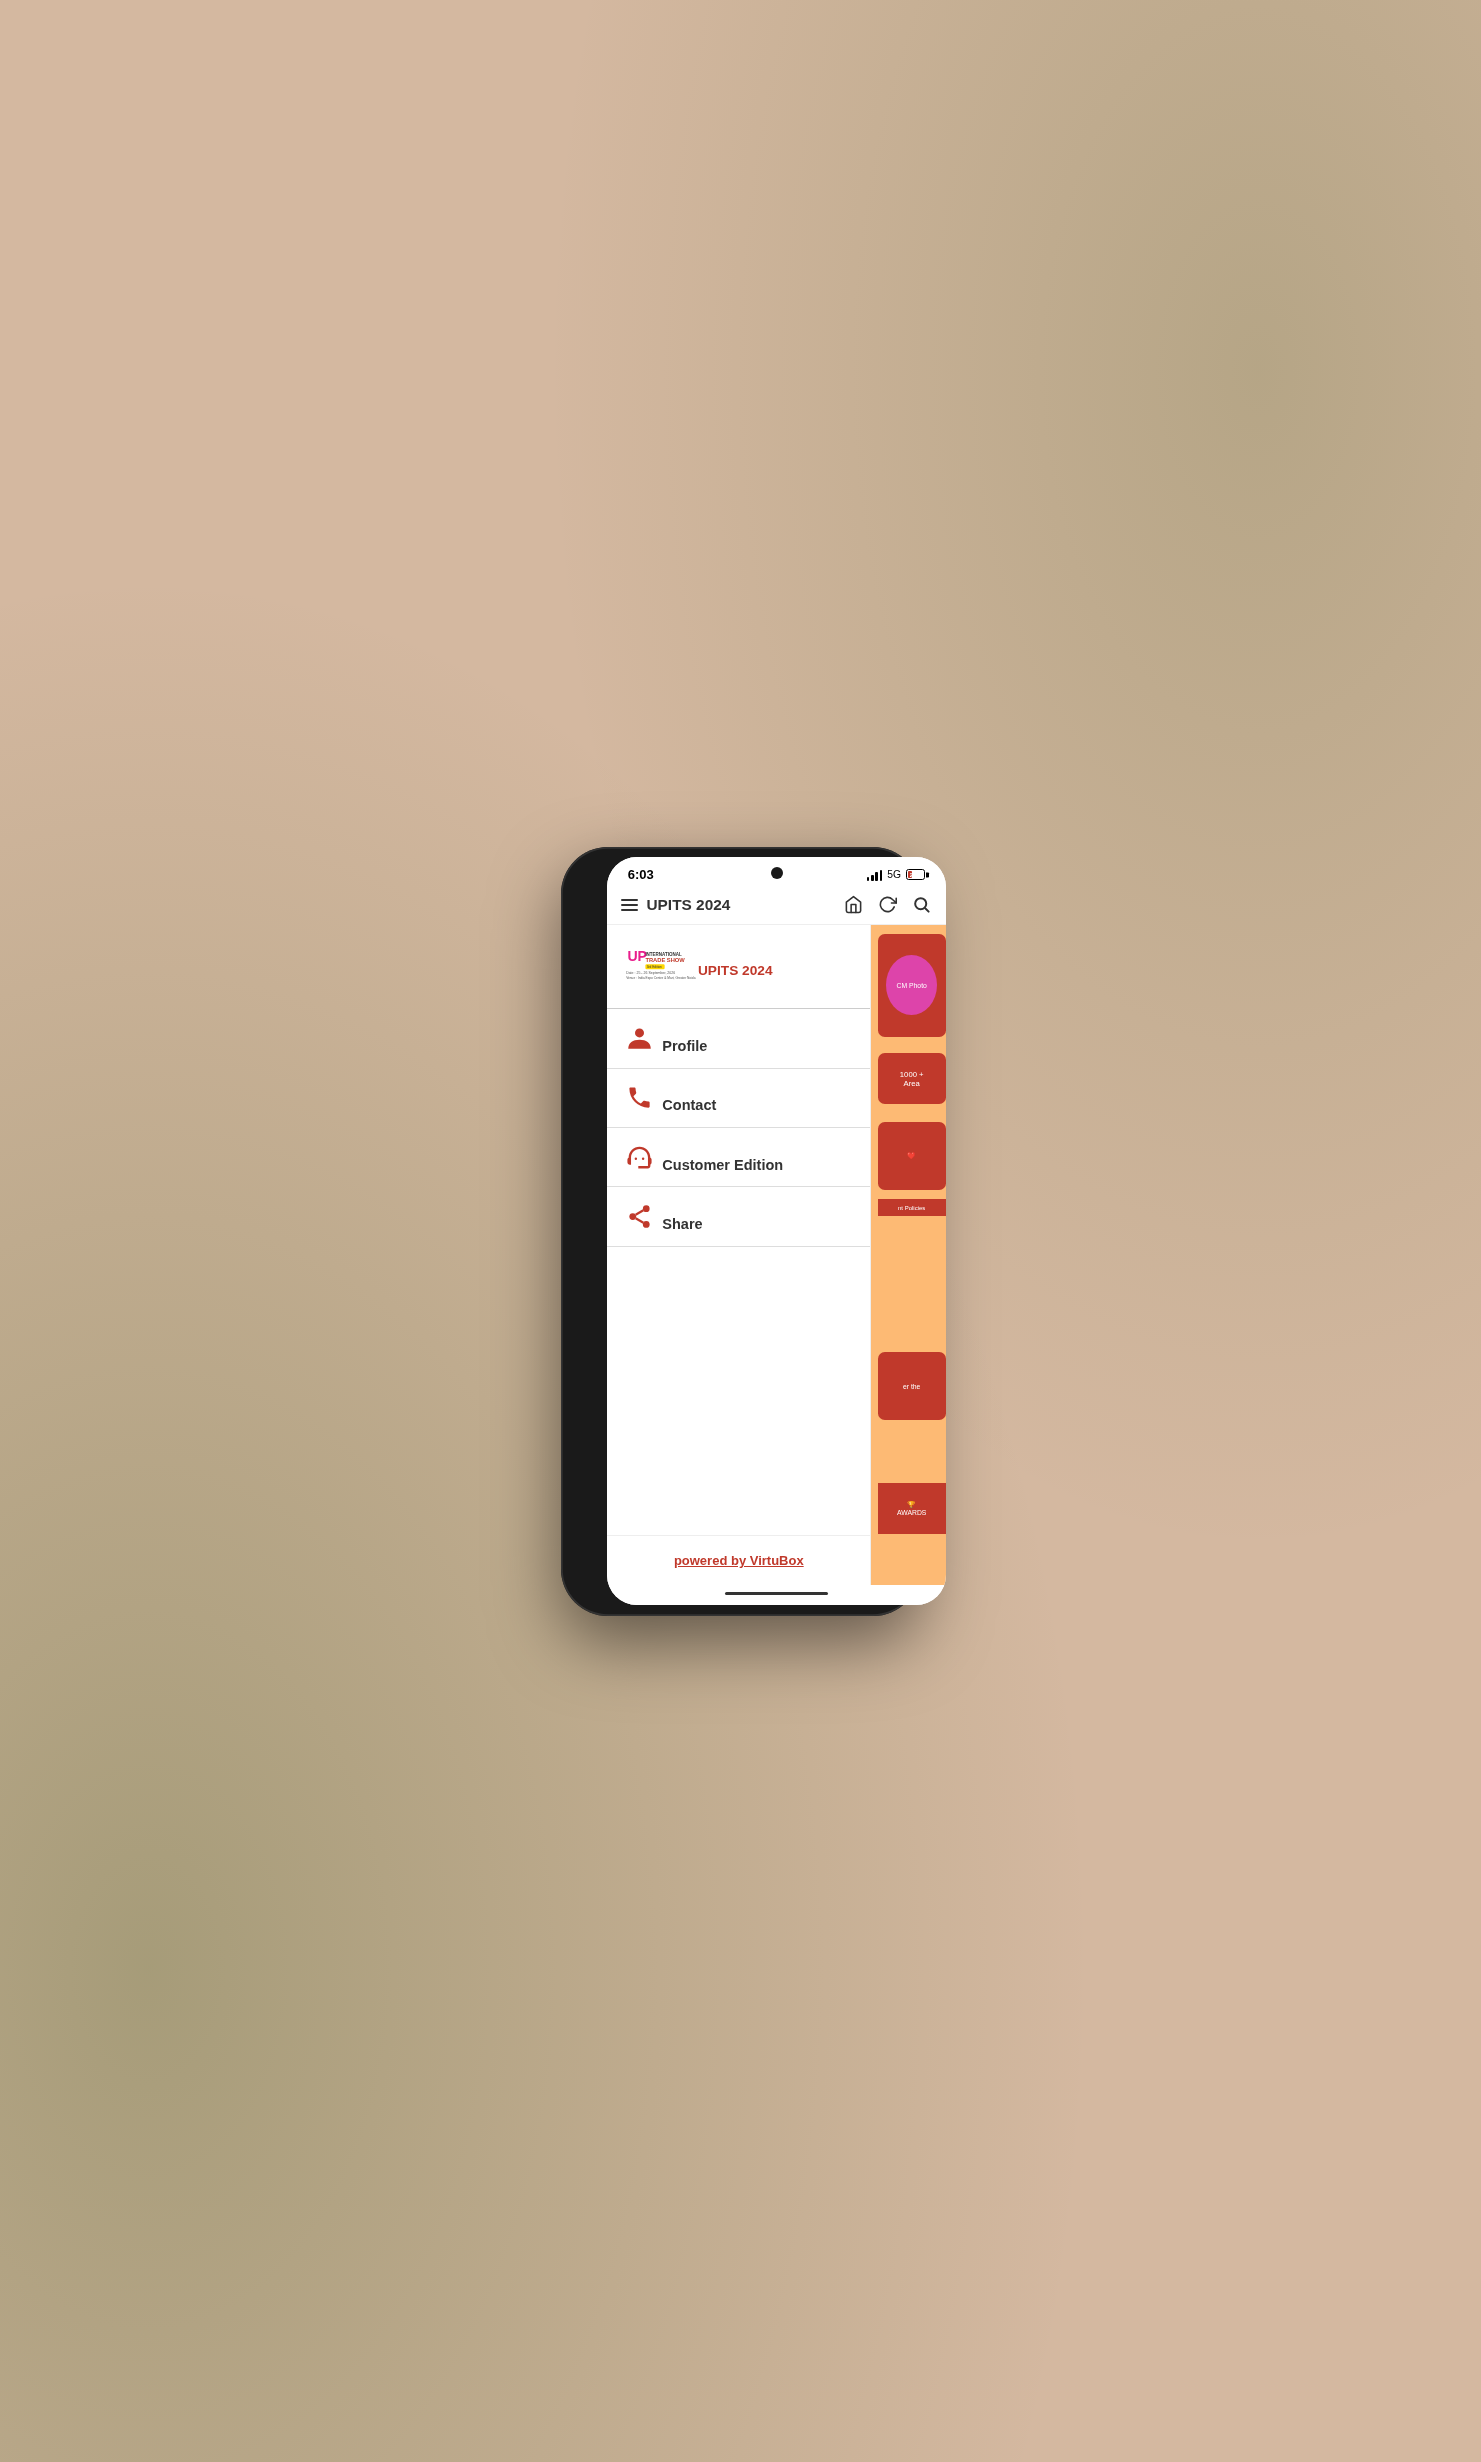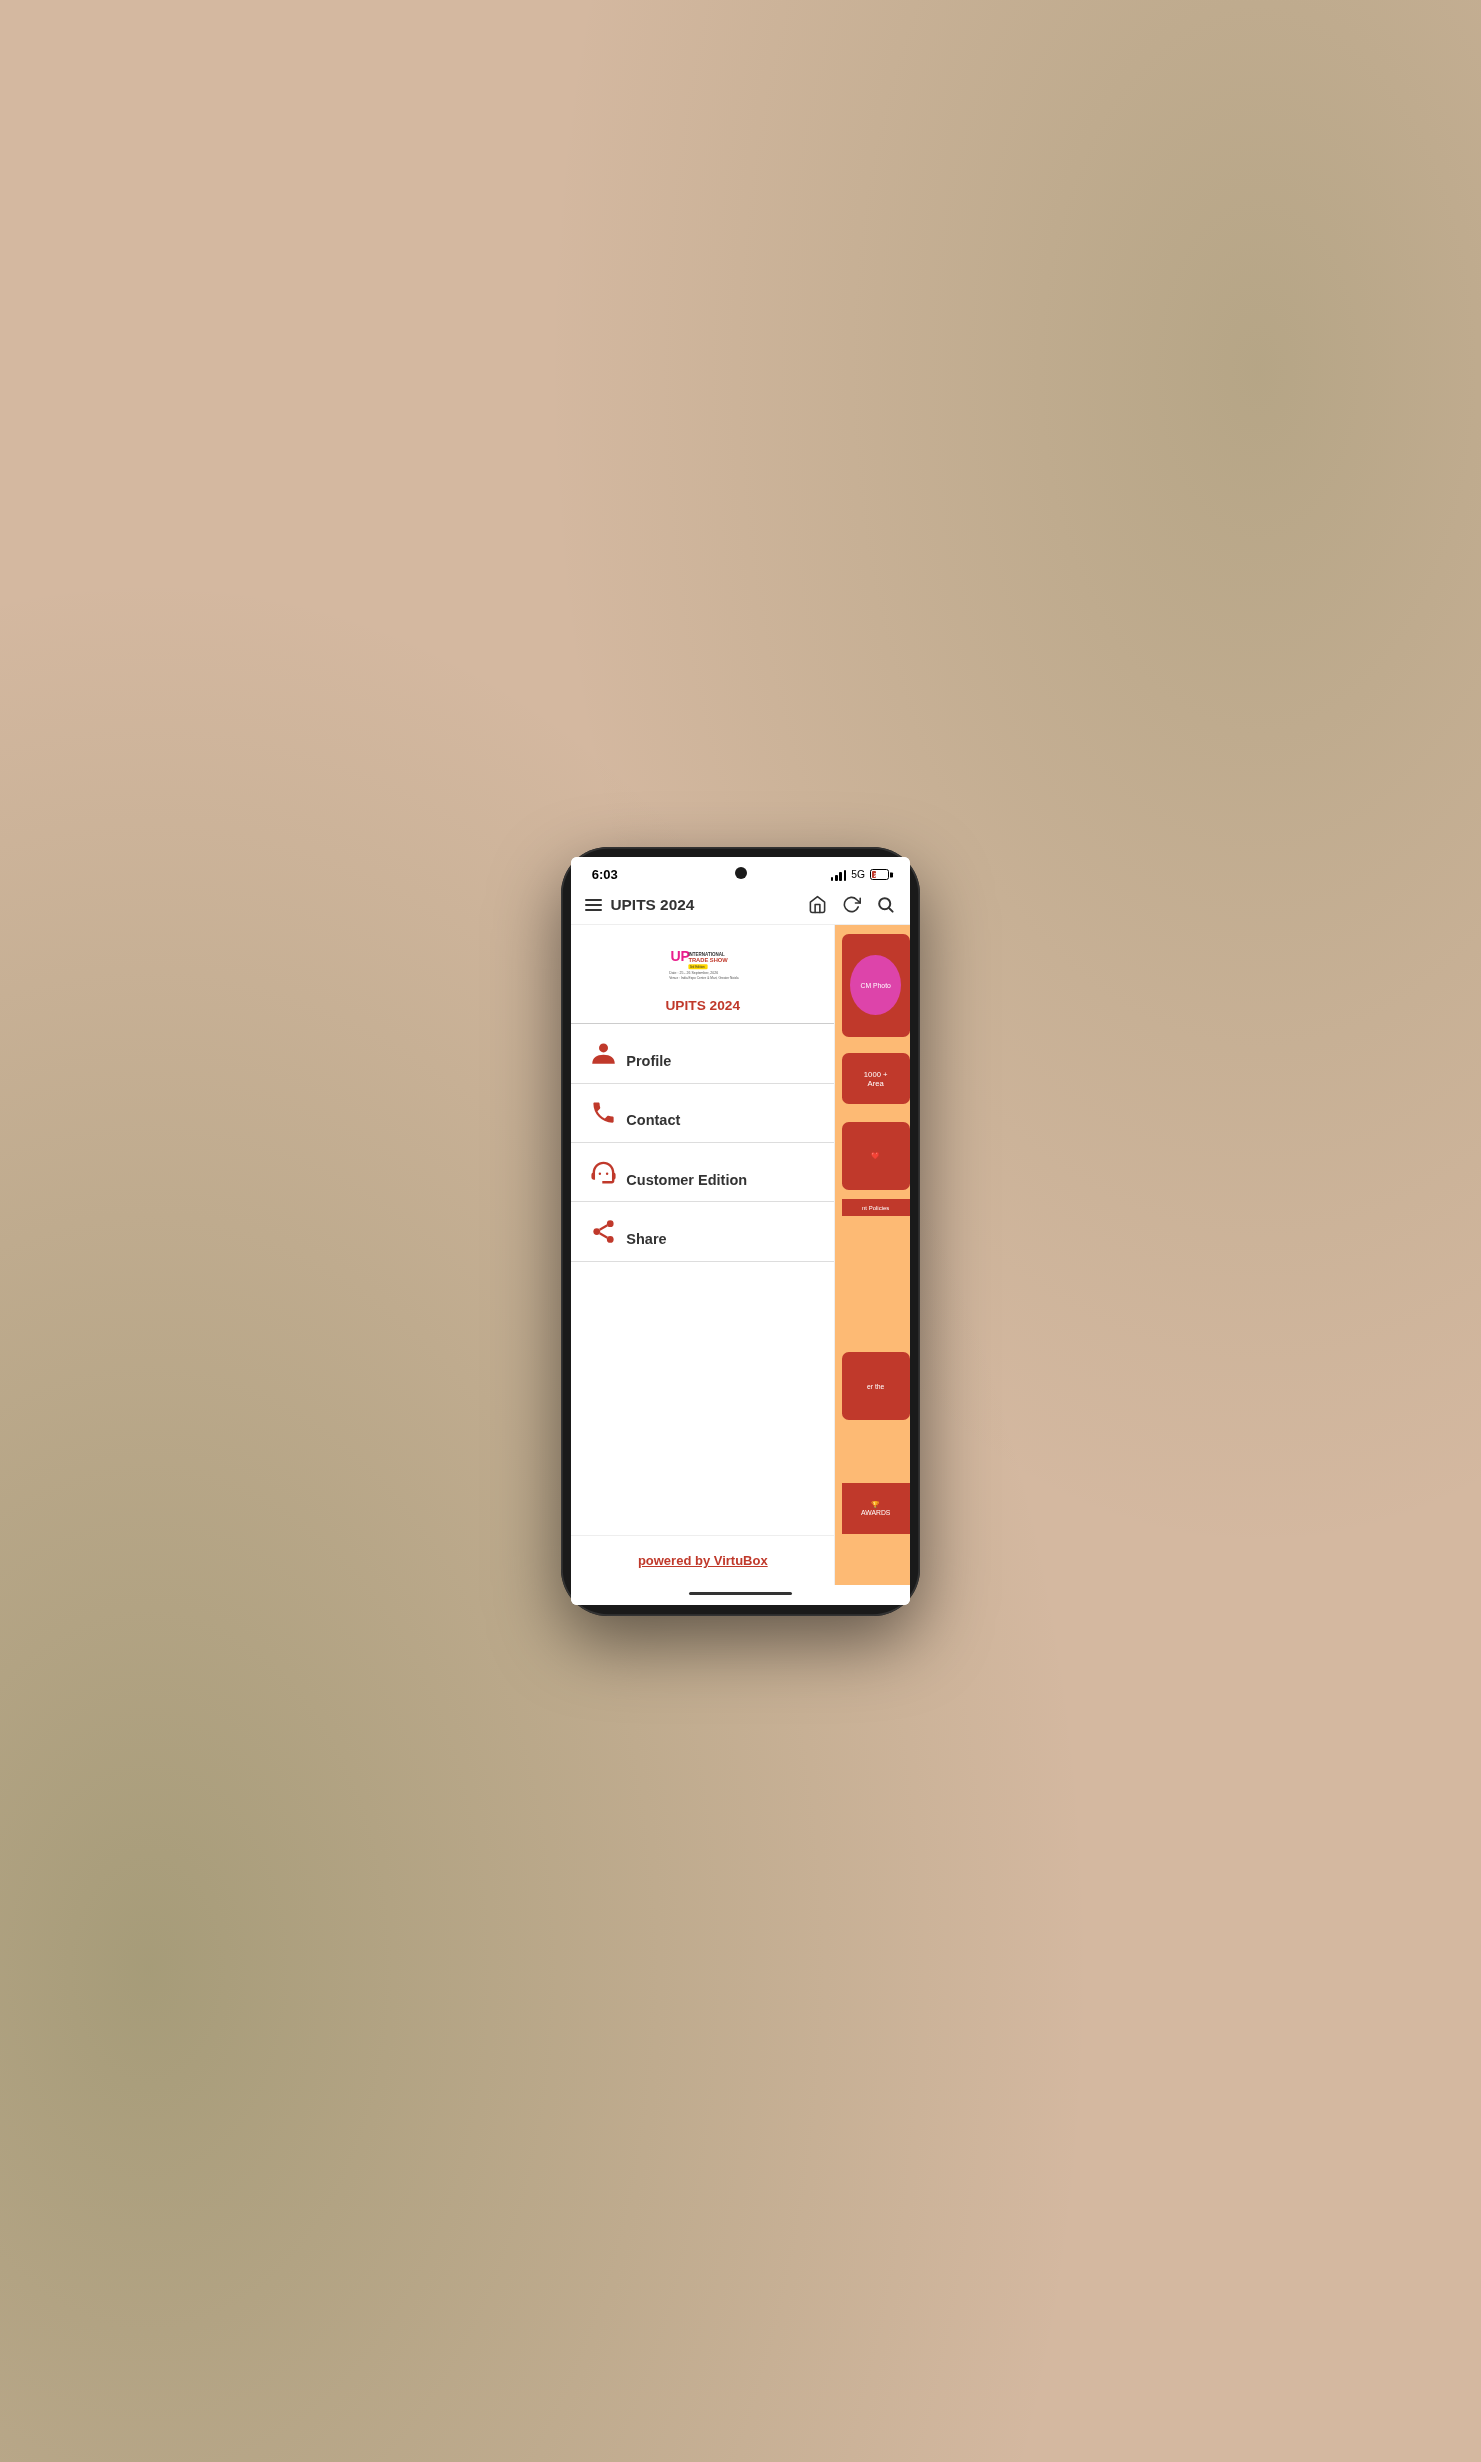--- a/index.html
+++ b/index.html
@@ -31,11 +31,12 @@
       width: 100%;
       height: 100%;
       background: #fff;
-      border-radius: 6px;
+      border-radius: 30px;
       overflow: hidden;
       position: relative;
       display: flex;
       flex-direction: column;
+      margin-left: 36px;
     }
 
     

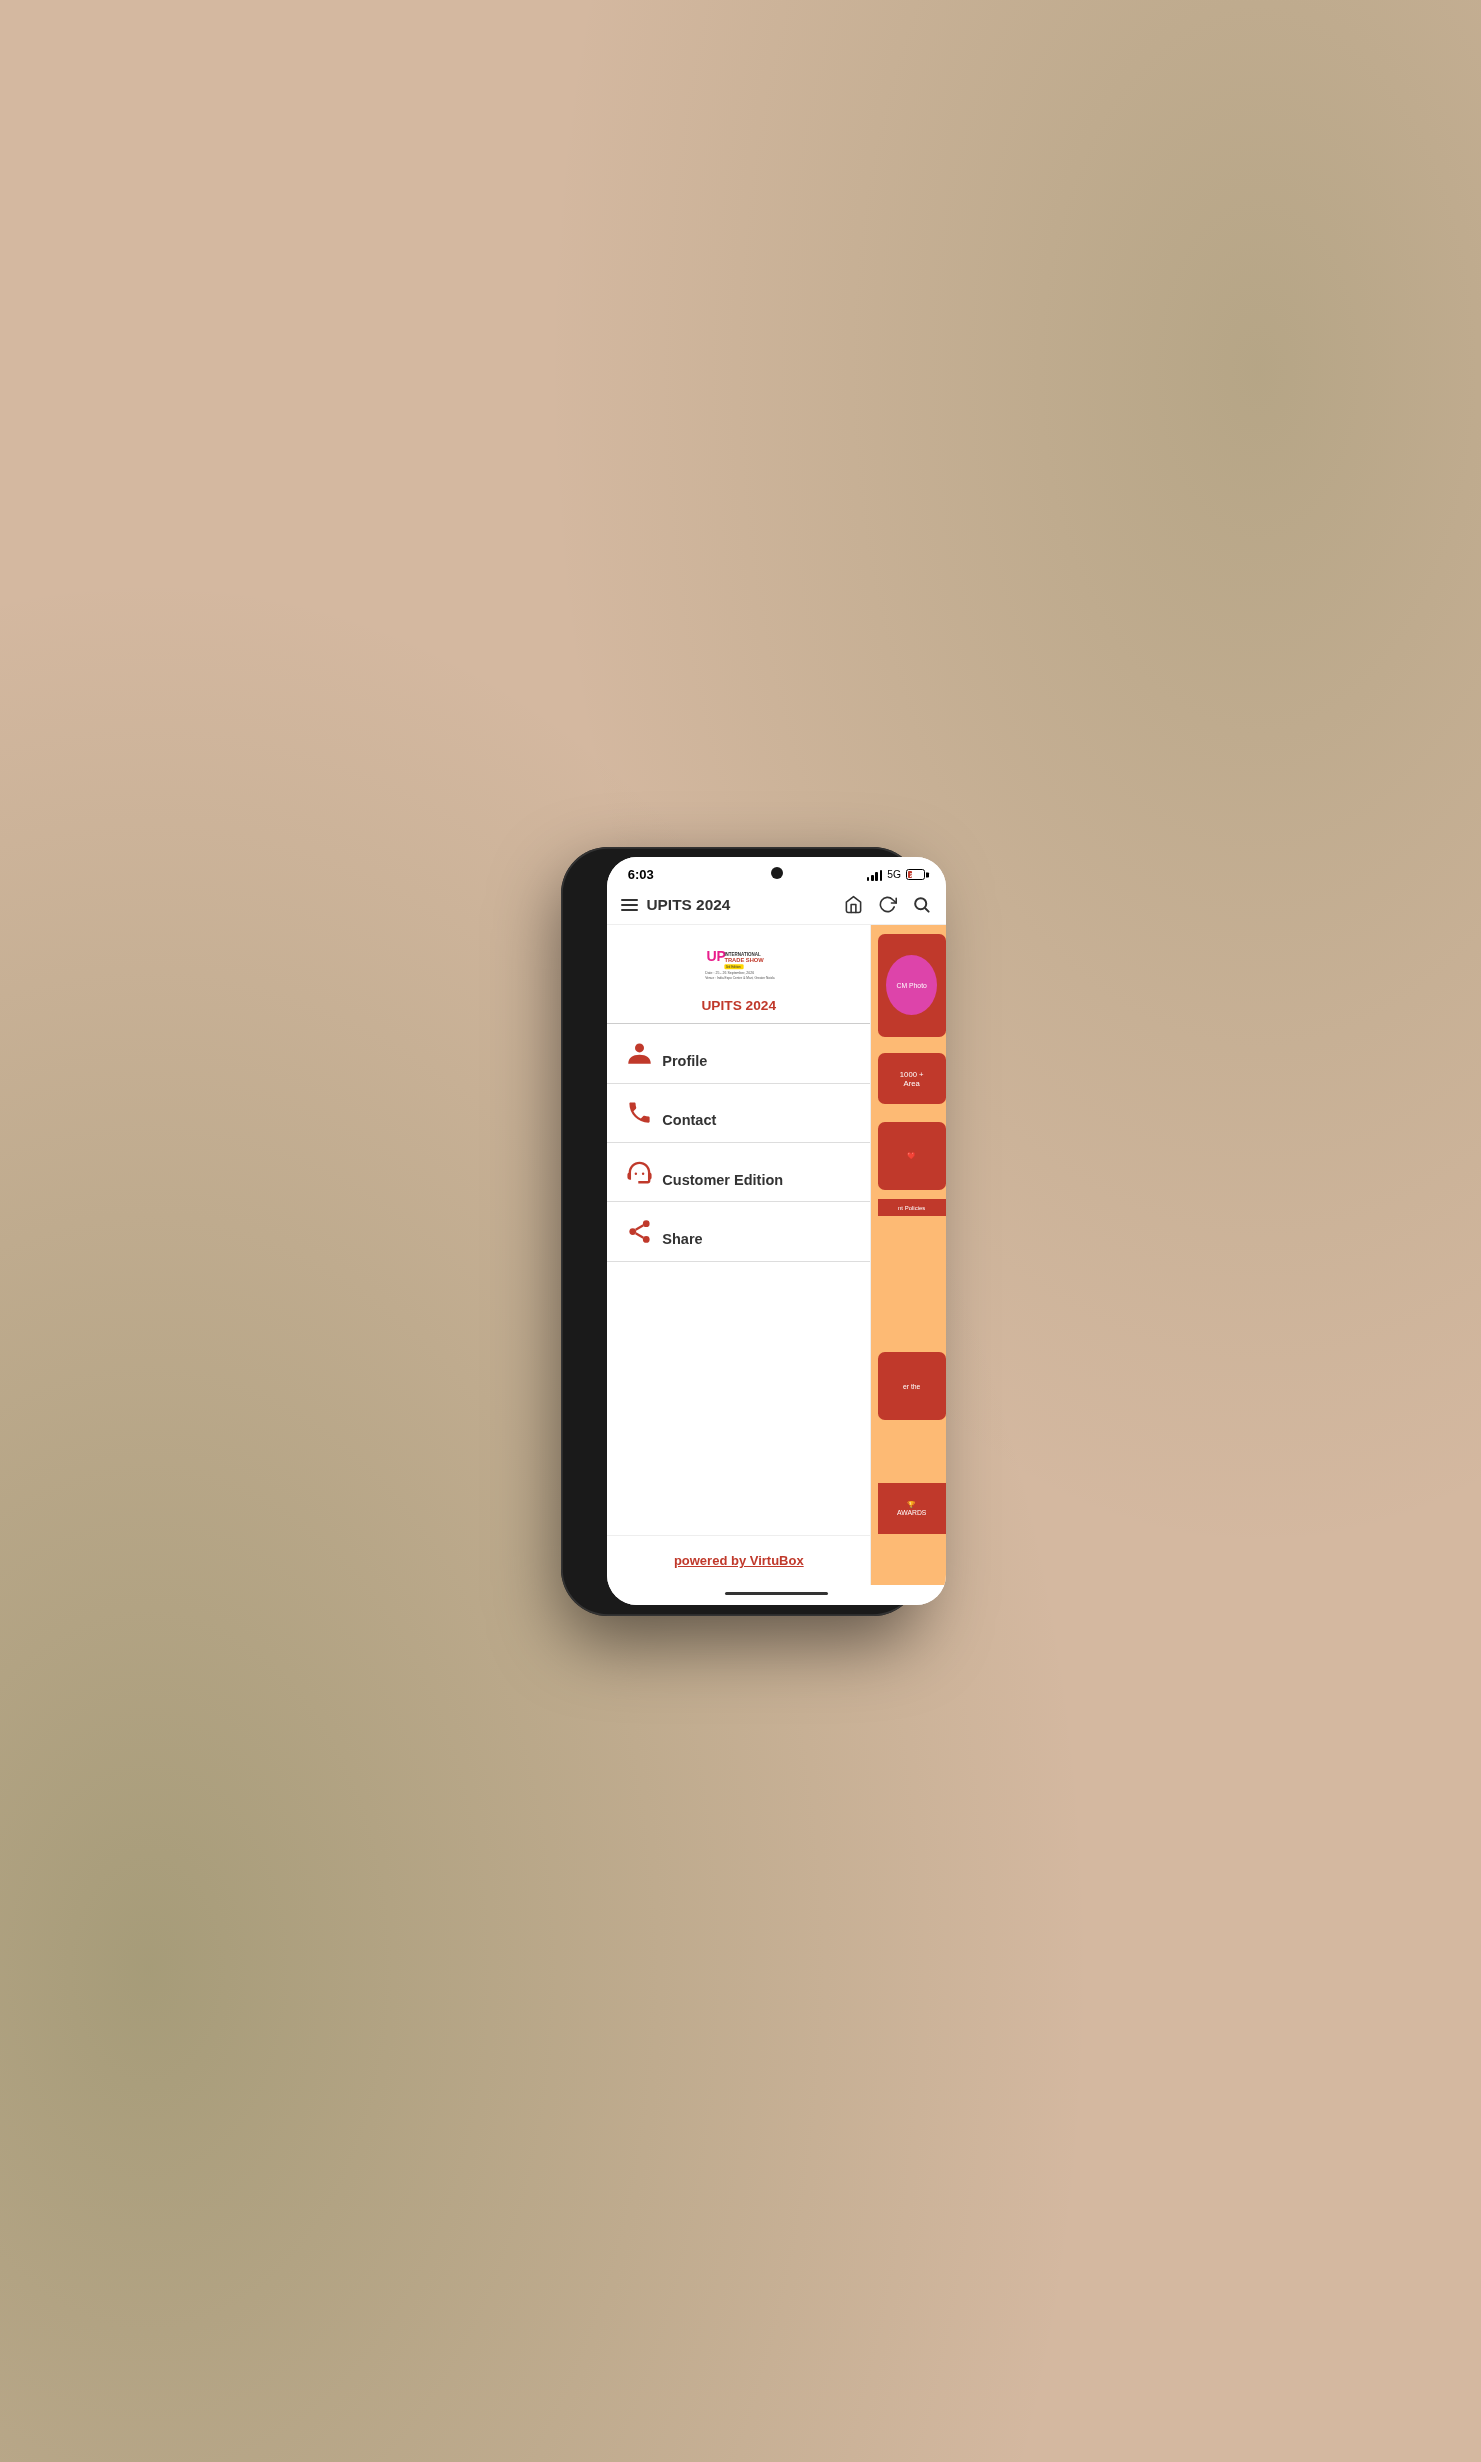--- a/index.html
+++ b/index.html
@@ -200,7 +200,7 @@
 
     .drawer-header {
       display: flex;
-      flex-direction: column;
+      flex-direction: row;
       align-items: center;
       padding: 17px 13.7px 10.3px;
       border-bottom: 0.9px solid #ccc;

